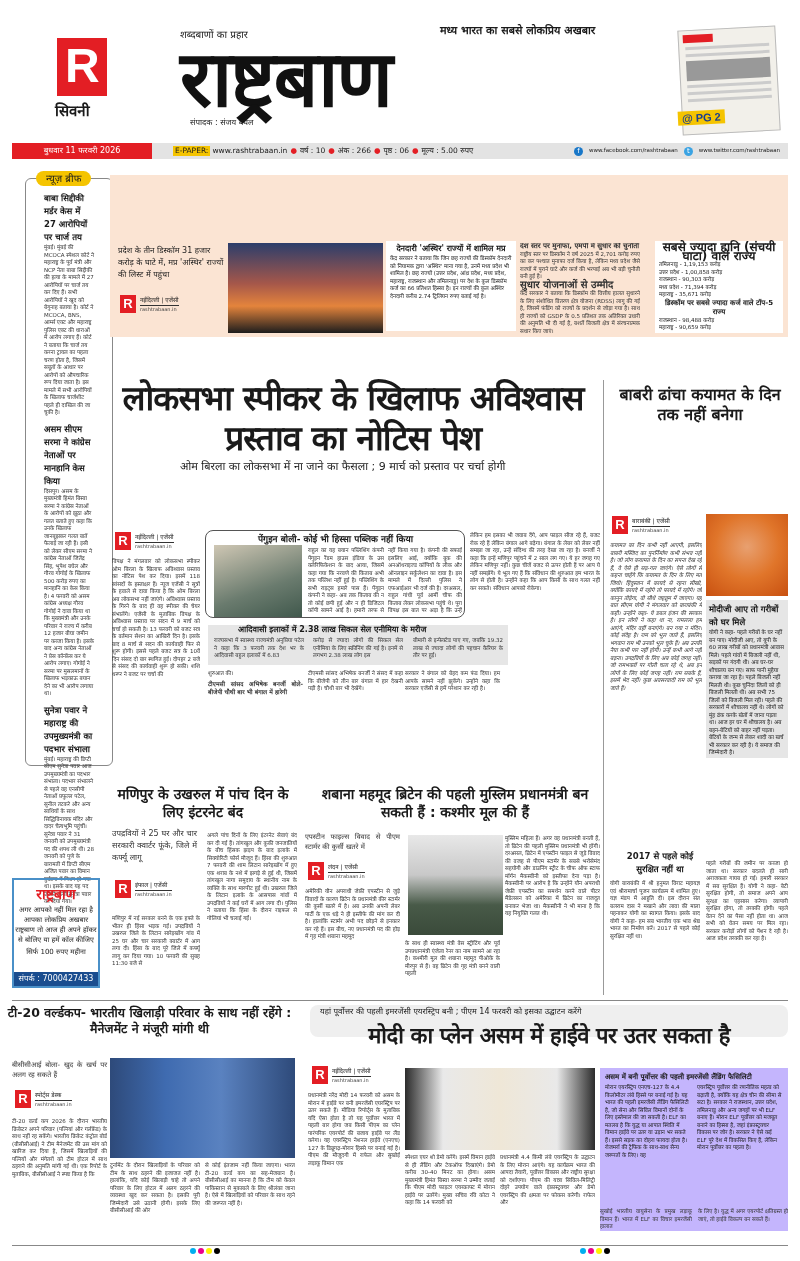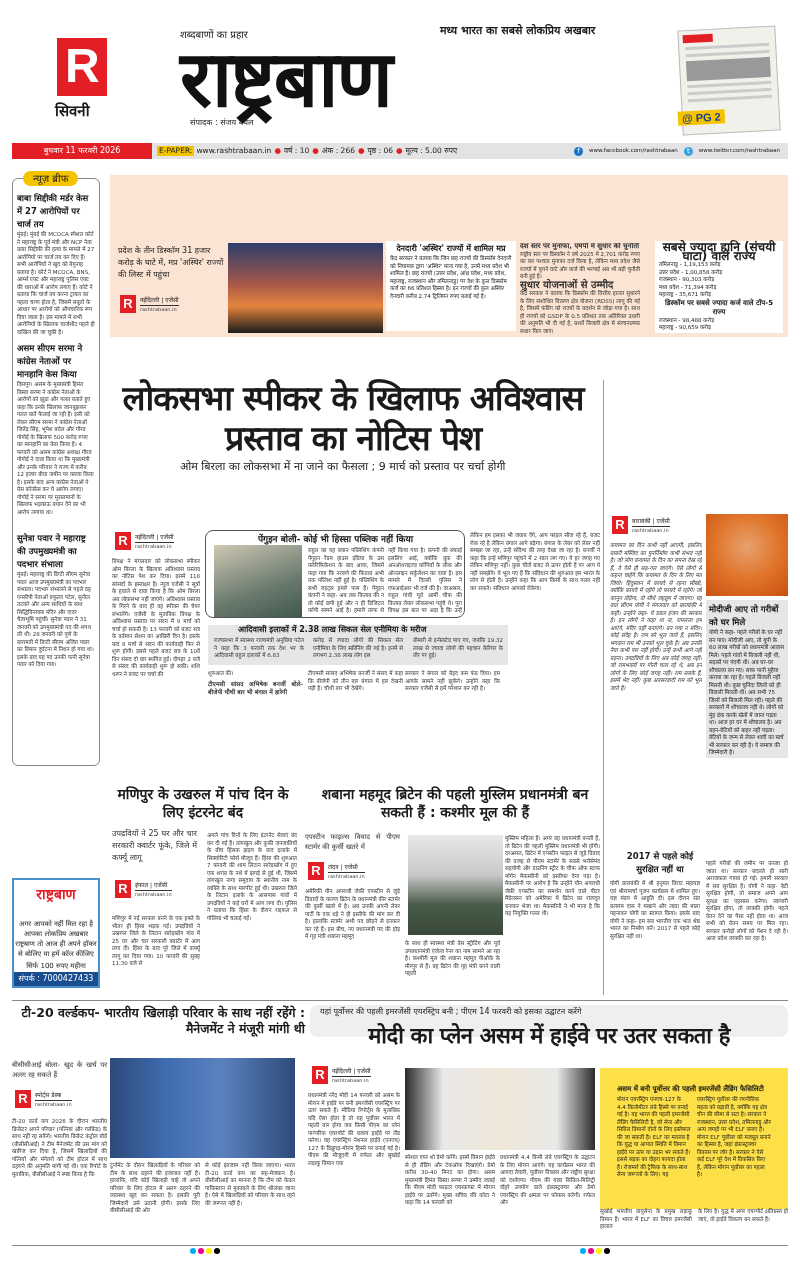--- a/index.html
+++ b/index.html
@@ -18,7 +18,7 @@
 .thumb .l{height:3px;background:#ccc;margin:4px 6px}
 .infobar{position:absolute;left:12px;top:143px;width:776px;height:16px;background:#e3e3e3;display:flex;align-items:center;font-size:7.5px}
 .datebox{background:#e31e24;color:#fff;width:140px;height:16px;display:flex;align-items:center;justify-content:center;font-size:8px}
-.epaper{background:#f5c400;padding:0 2px;margin-left:5px}
+.epaper{background:#f5c400;padding:0 2px;margin-left:21px}
 .infobar .dot{color:#e31e24;margin:0 3px}
 .infobar .social{margin-left:auto;display:flex;gap:6px;align-items:center;font-size:5.5px;padding-right:8px}
 .ico{display:inline-block;width:9px;height:9px;border-radius:50%;background:#1877c8;color:#fff;font-size:7px;text-align:center;line-height:9px}

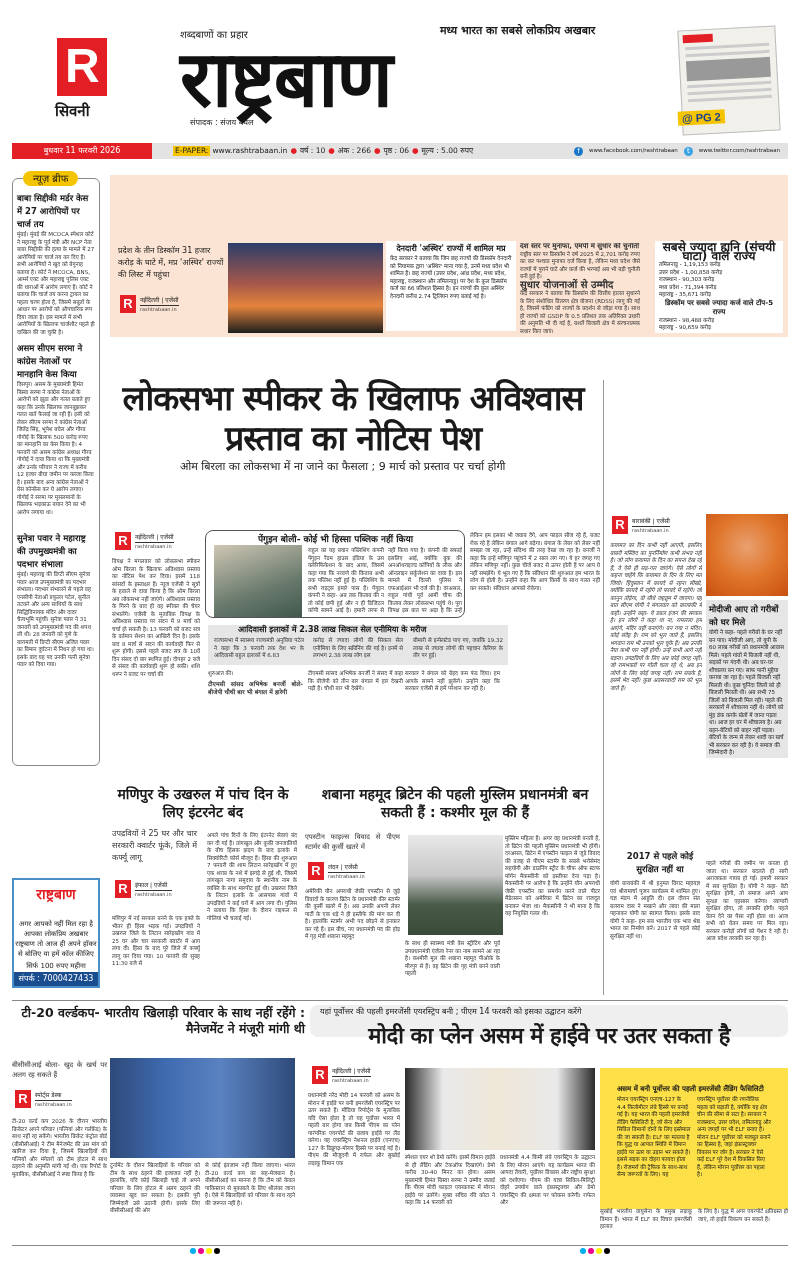--- a/index.html
+++ b/index.html
@@ -23,7 +23,7 @@
 .infobar .social{margin-left:auto;display:flex;gap:6px;align-items:center;font-size:5.5px;padding-right:8px}
 .ico{display:inline-block;width:9px;height:9px;border-radius:50%;background:#1877c8;color:#fff;font-size:7px;text-align:center;line-height:9px}
 
-.brief{position:absolute;left:12px;top:178px;width:88px;height:588px;border:1px solid #888;border-radius:6px;padding:10px 4px 4px}
+.brief{position:absolute;left:25px;top:178px;width:88px;height:588px;border:1px solid #888;border-radius:6px;padding:10px 18px 4px}
 .brief-tag{position:absolute;left:10px;top:-8px;background:#f5c400;border-radius:8px;padding:1px 10px;font-size:10px}
 .brief h4{font-size:8.5px;font-weight:bold;line-height:13px;margin-top:3px}
 .brief p{font-size:5.5px;line-height:7.5px;color:#333}

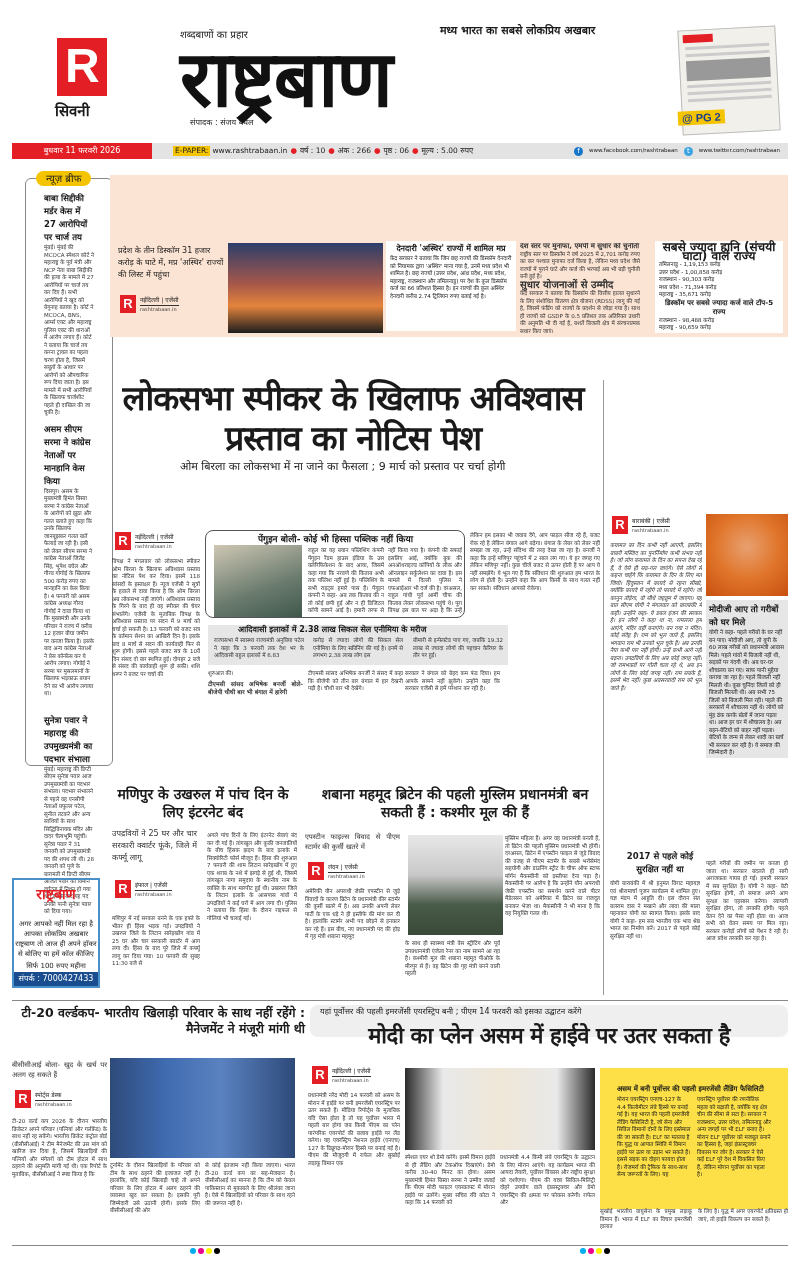--- a/index.html
+++ b/index.html
@@ -208,6 +208,7 @@
 <div class="vline" style="left:603px;top:380px;height:615px"></div>
 
 <div class="rhead">
+  <h2>बाबरी ढांचा कयामत के दिन तक नहीं बनेगा</h2>
 </div>
 <div class="byline abs" style="left:612px;top:516px">
   <span class="mini">R</span>

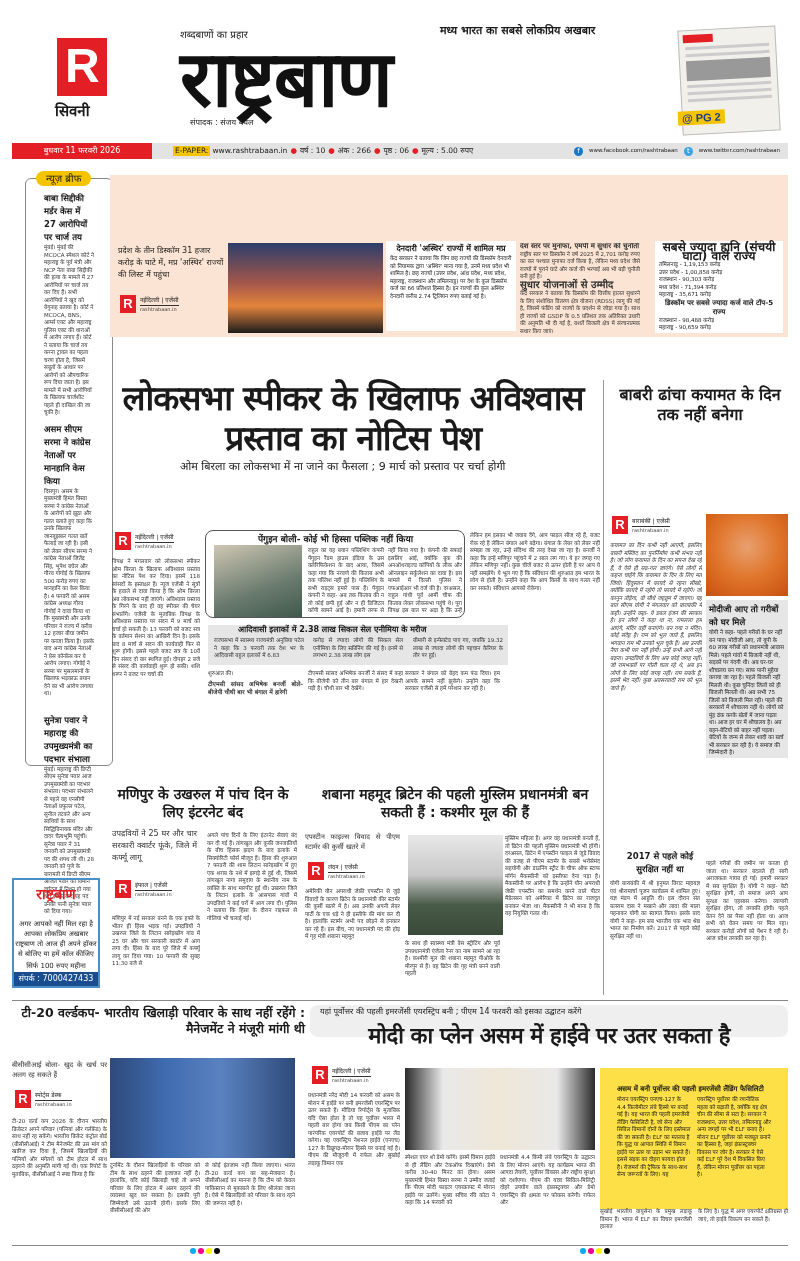--- a/index.html
+++ b/index.html
@@ -131,7 +131,7 @@
   <p>मुंबई। मुंबई की MCOCA स्पेशल कोर्ट ने महाराष्ट्र के पूर्व मंत्री और NCP नेता बाबा सिद्दीकी की हत्या के मामले में 27 आरोपियों पर चार्ज तय कर दिए हैं। सभी आरोपियों ने खुद को बेगुनाह बताया है। कोर्ट ने MCOCA, BNS, आर्म्स एक्ट और महाराष्ट्र पुलिस एक्ट की धाराओं में आरोप लगाए हैं। कोर्ट ने बताया कि चार्ज तय करना ट्रायल का पहला चरण होता है, जिसमें सबूतों के आधार पर आरोपों को औपचारिक रूप दिया जाता है। इस मामले में सभी आरोपियों के खिलाफ चार्जशीट पहले ही दाखिल की जा चुकी है।</p>
   <h4 style="margin-top:6px">असम सीएम सरमा ने कांग्रेस नेताओं पर मानहानि केस किया</h4>
   <p>दिसपुर। असम के मुख्यमंत्री हिमंत बिस्वा सरमा ने कांग्रेस नेताओं के आरोपों को झूठा और गलत बताते हुए कहा कि उनके खिलाफ जानबूझकर गलत बातें फैलाई जा रही हैं। इसी को लेकर सीएम सरमा ने कांग्रेस नेताओं जितेंद्र सिंह, भूपेश बघेल और गौरव गोगोई के खिलाफ 500 करोड़ रुपए का मानहानि का केस किया है। 4 फरवरी को असम कांग्रेस अध्यक्ष गौरव गोगोई ने दावा किया था कि मुख्यमंत्री और उनके परिवार ने राज्य में करीब 12 हजार बीघा जमीन पर कब्जा किया है। इसके बाद अन्य कांग्रेस नेताओं ने प्रेस कॉन्फ्रेंस कर ये आरोप लगाए। गोगोई ने सरमा पर मुसलमानों के खिलाफ भड़काऊ बयान देने का भी आरोप लगाया था।</p>
-  <h4 style="margin-top:16px">सुनेत्रा पवार ने महाराष्ट्र की उपमुख्यमंत्री का पदभार संभाला</h4>
+  <h4 style="margin-top:6px">सुनेत्रा पवार ने महाराष्ट्र की उपमुख्यमंत्री का पदभार संभाला</h4>
   <p>मुंबई। महाराष्ट्र की डिप्टी सीएम सुनेत्रा पवार आज उपमुख्यमंत्री का पदभार संभाला। पदभार संभालने से पहले वह एनसीपी नेताओं प्रफुल्ल पटेल, सुनील तटकरे और अन्य साथियों के साथ सिद्धिविनायक मंदिर और दादर चैत्यभूमि पहुंचीं। सुनेत्रा पवार ने 31 जनवरी को उपमुख्यमंत्री पद की शपथ ली थी। 28 जनवरी को पुणे के बारामती में डिप्टी सीएम अजित पवार का विमान दुर्घटना में निधन हो गया था। इसके बाद यह पद उनकी पत्नी सुनेत्रा पवार को दिया गया।</p>
 </div>
 

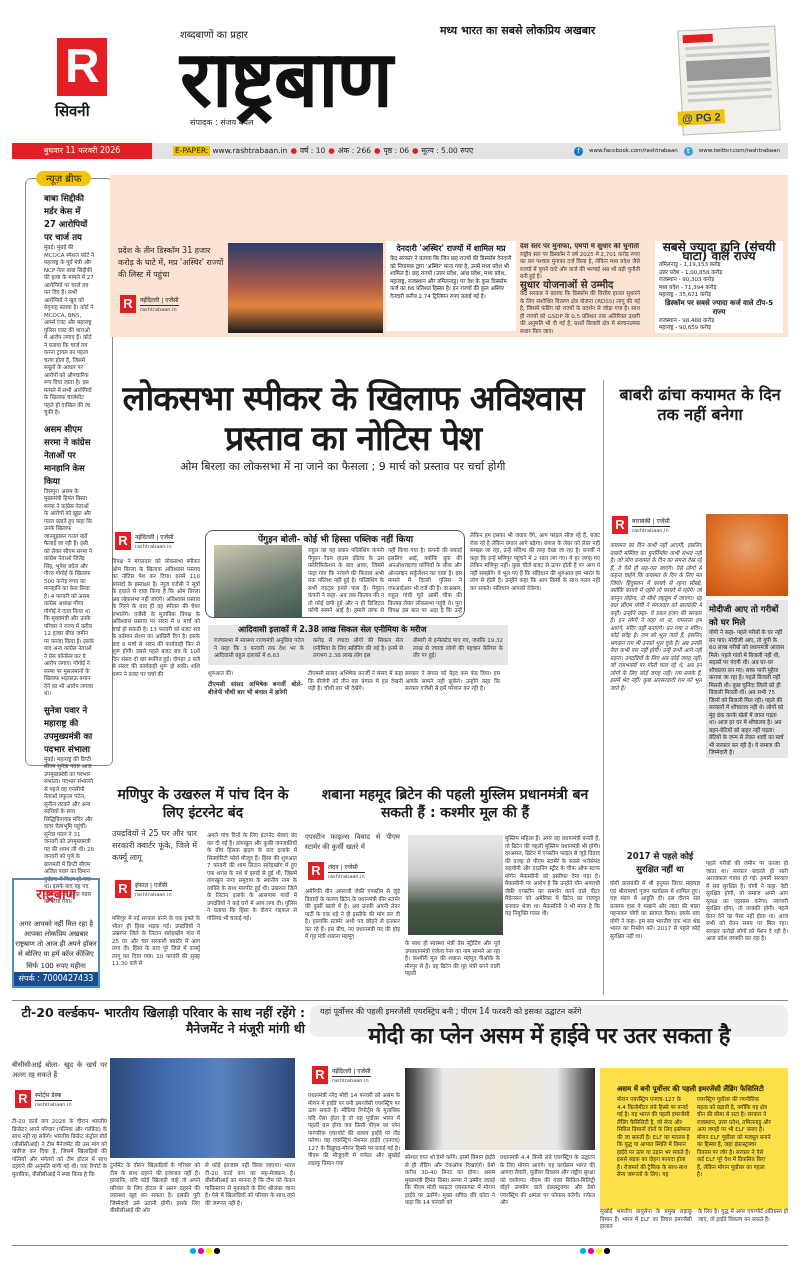--- a/index.html
+++ b/index.html
@@ -29,7 +29,7 @@
 .brief p{font-size:5.5px;line-height:7.5px;color:#333}
 .promo{position:absolute;left:12px;top:878px;width:88px;height:110px;border:2px solid #4a90c8;text-align:center;padding-top:4px}
 .promo .nm{color:#e31e24;font:bold 14px "DejaVu Sans",sans-serif}
-.promo p{font-size:7px;line-height:10px;margin-top:16px}
+.promo p{font-size:7px;line-height:10px;margin-top:2px}
 .promo .price{font-size:7px;margin-top:3px}
 .promo .ph{position:absolute;bottom:0;left:0;right:0;background:#1a4d8f;color:#fff;font-size:8px;padding:2px 0}
 

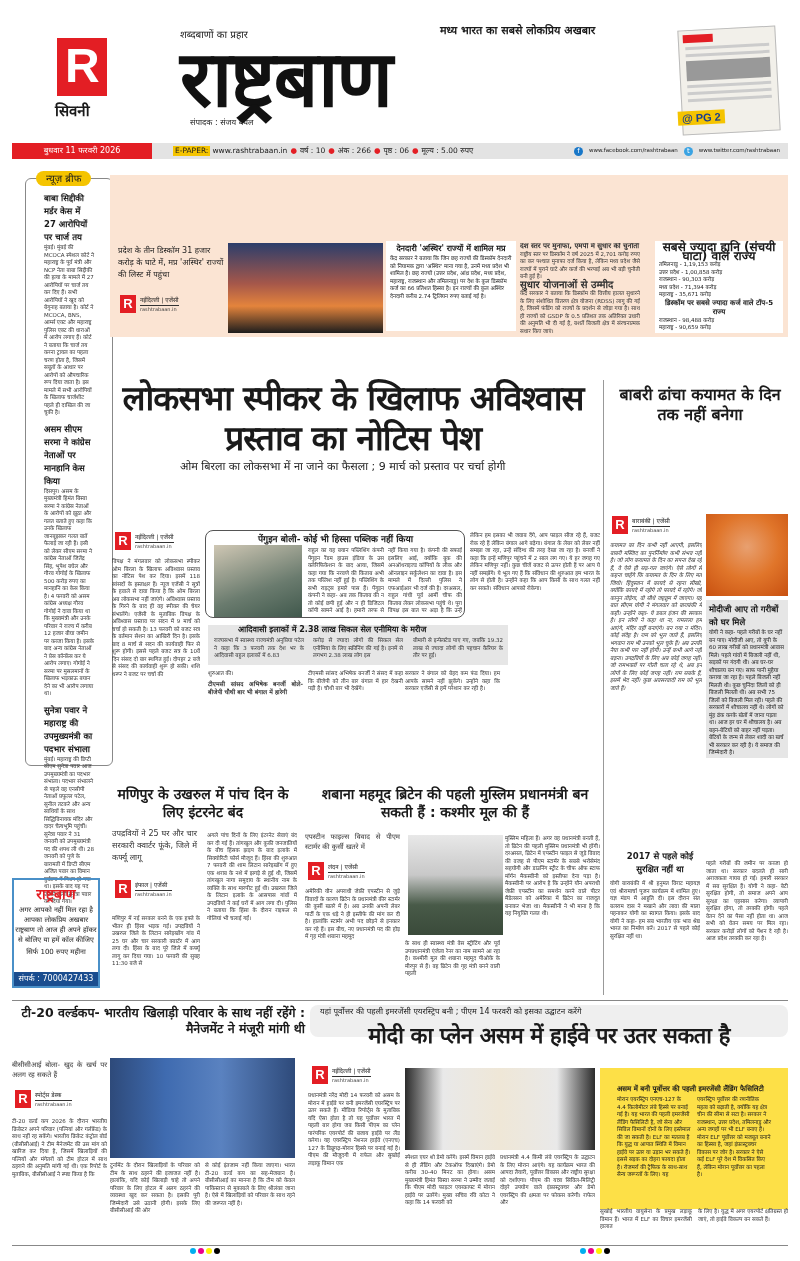--- a/index.html
+++ b/index.html
@@ -69,7 +69,7 @@
 .sub17{position:absolute;left:620px;top:850px;width:80px;text-align:center;font-size:8.5px;font-weight:bold;line-height:13px}
 
 .bottom-rule{position:absolute;left:12px;top:1000px;width:776px;height:1px;background:#888}
-.t20h{position:absolute;left:10px;top:1005px;width:295px;font:bold 12.5px "DejaVu Sans",sans-serif;line-height:16px;text-align:right}
+.t20h{position:absolute;left:2px;top:1005px;width:295px;font:bold 12.5px "DejaVu Sans",sans-serif;line-height:16px;text-align:center}
 .t20photo{position:absolute;left:110px;top:1058px;width:185px;height:100px;background:linear-gradient(90deg,#2e4a7a,#3f6bb0 30%,#5a82c0 60%,#2e4a7a)}
 .modi-strap{position:absolute;left:310px;top:1005px;width:478px;height:32px;background:#efefef;border-radius:8px;font-size:8px;padding:2px 10px}
 .modi-h{position:absolute;left:310px;top:1022px;width:478px;font:bold 22px "DejaVu Sans",sans-serif;line-height:28px;text-align:center;letter-spacing:-0.5px}

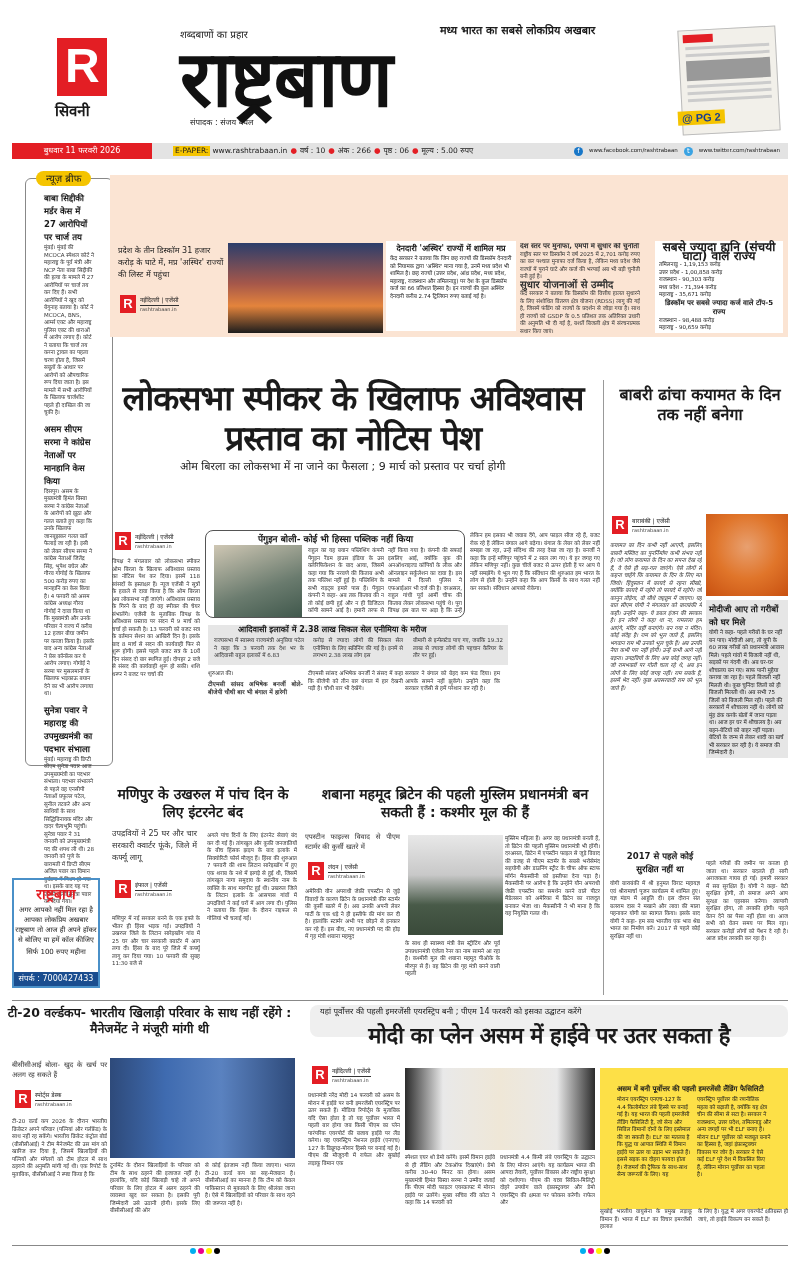--- a/index.html
+++ b/index.html
@@ -74,7 +74,7 @@
 .modi-strap{position:absolute;left:310px;top:1005px;width:478px;height:32px;background:#efefef;border-radius:8px;font-size:8px;padding:2px 10px}
 .modi-h{position:absolute;left:310px;top:1022px;width:478px;font:bold 22px "DejaVu Sans",sans-serif;line-height:28px;text-align:center;letter-spacing:-0.5px}
 .modiphoto{position:absolute;left:405px;top:1068px;width:190px;height:82px;background:linear-gradient(90deg,#2b2b2b,#e9e9e9 20%,#efe7d7 50%,#e9e9e9 80%,#2b2b2b)}
-.asbox{position:absolute;left:600px;top:1068px;width:188px;height:141px;background:#fde047;padding:17px}
+.asbox{position:absolute;left:600px;top:1068px;width:188px;height:163px;background:#c4b5fd;padding:5px}
 .asbox h5{font-size:7px;font-weight:bold;margin-bottom:2px}
 .asbox .c2{display:flex;gap:6px}
 .asbox p{font-size:5.5px;line-height:7.5px;flex:1}

